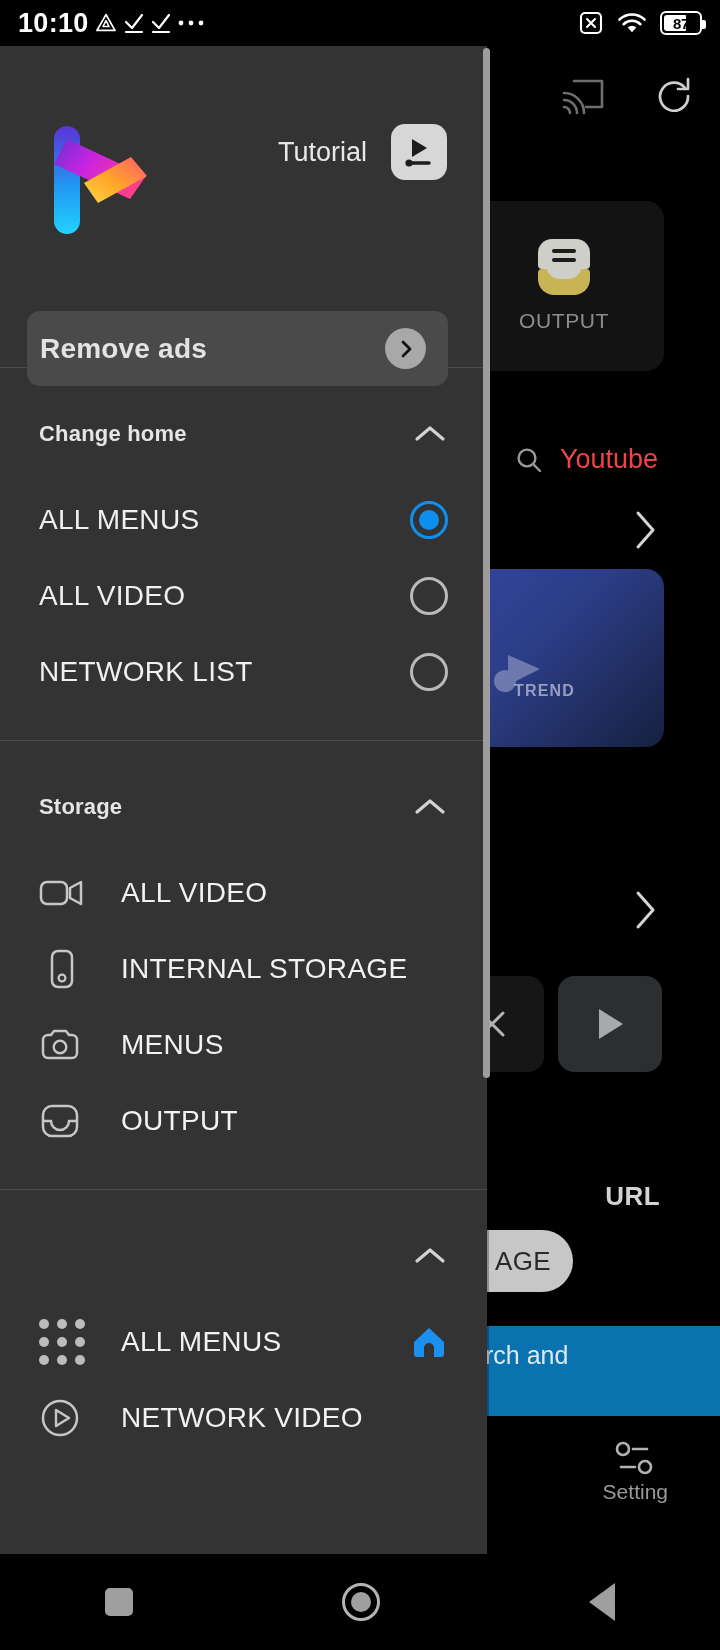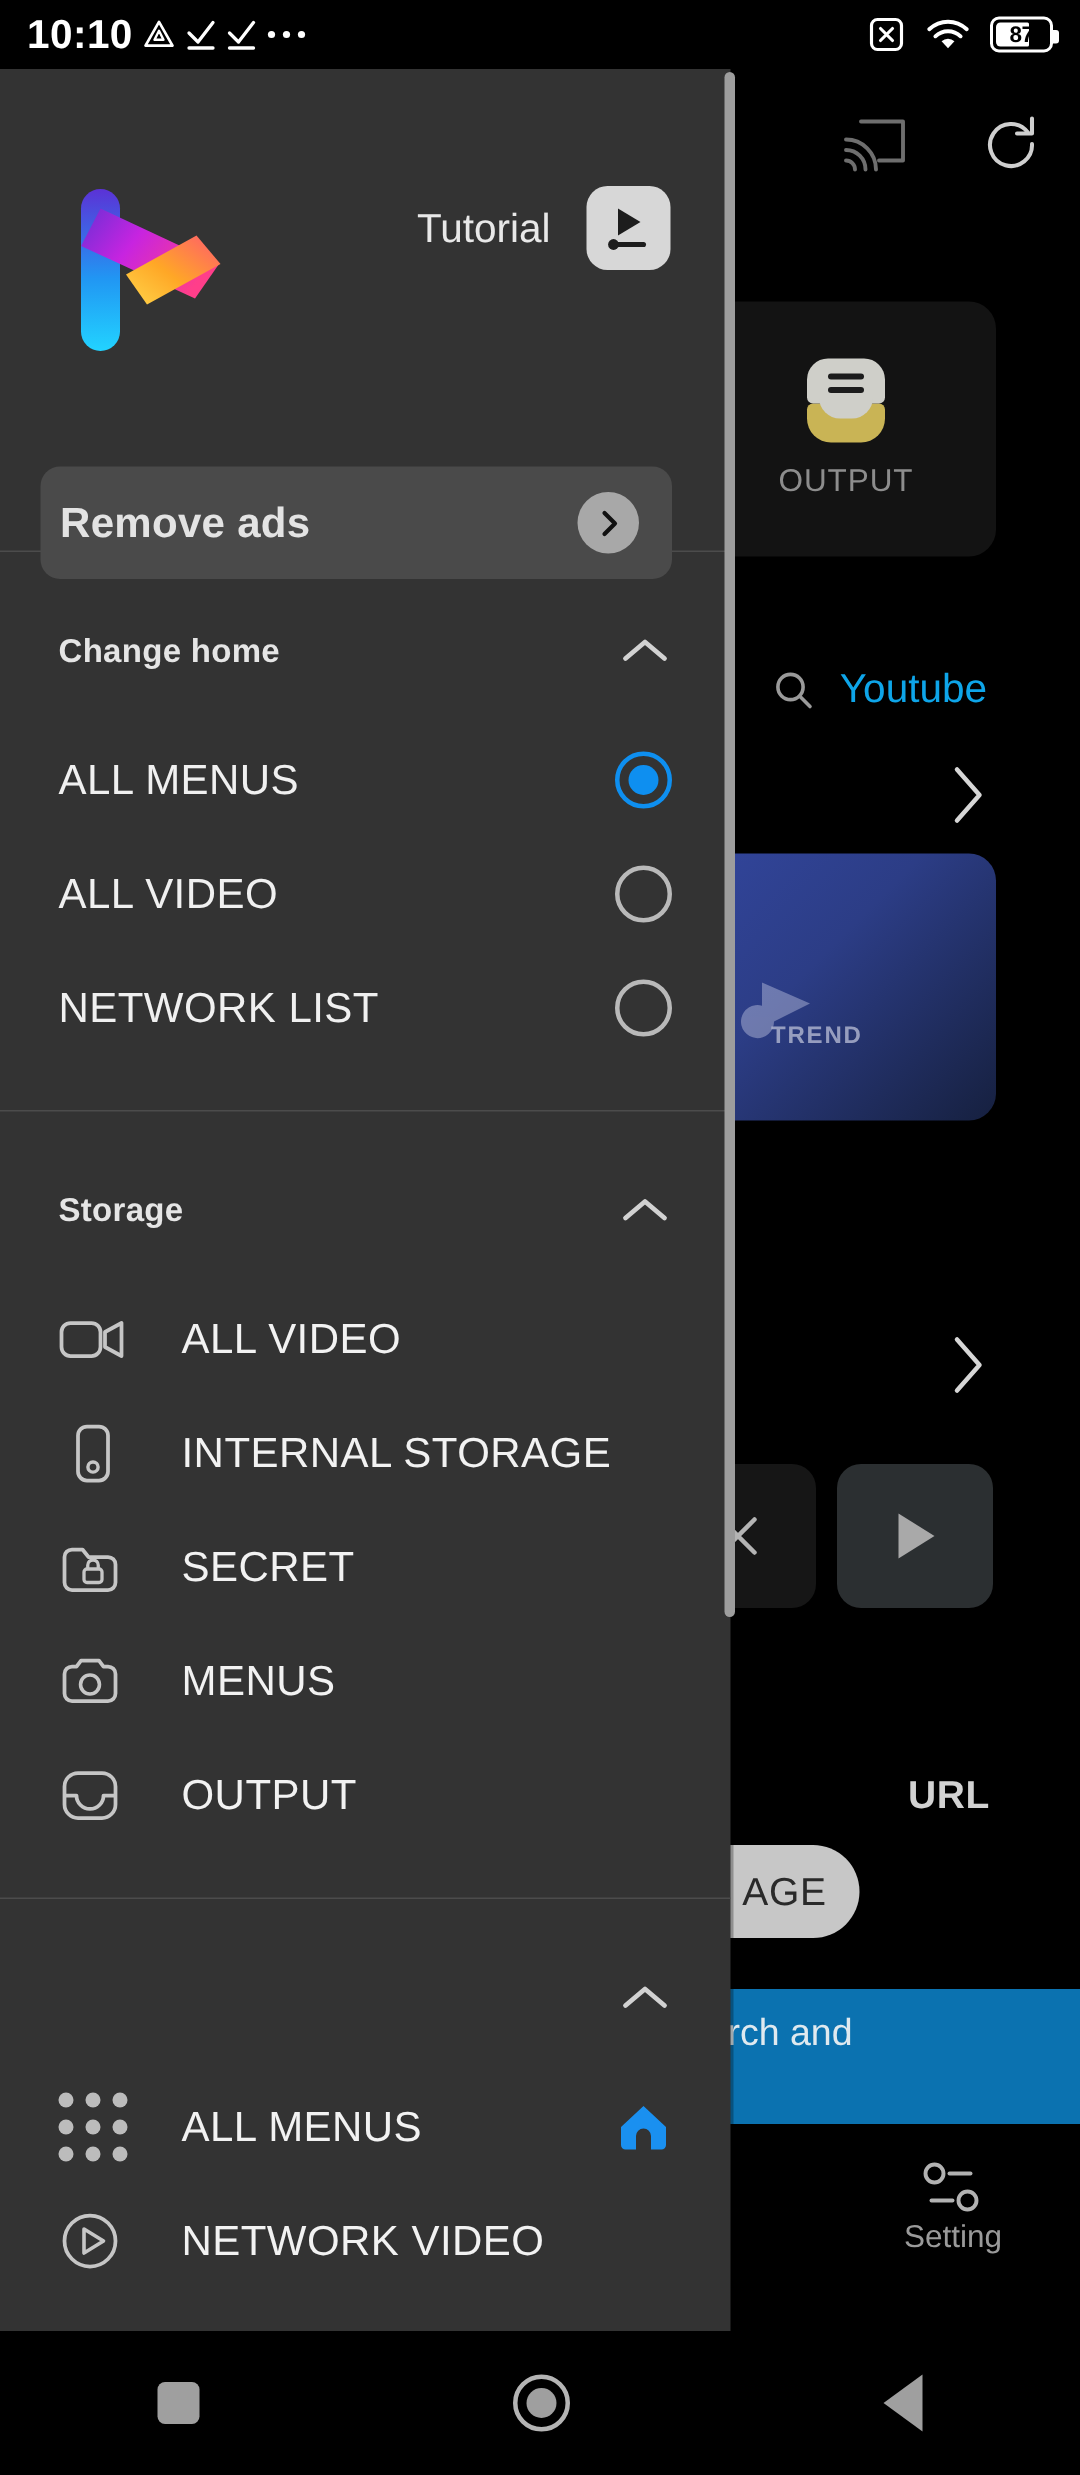--- a/index.html
+++ b/index.html
@@ -61,7 +61,7 @@
     position:absolute; top:398px; right:62px;
     display:flex; align-items:center; gap:16px;
   }
-  .yt-search .txt{ color:#0ea5e9; font-size:27px; }
+  .yt-search .txt{ color:#ef4444; font-size:27px; }
 
   .chev-a{ position:absolute; top:462px; right:62px; }
   .chev-b{ position:absolute; top:842px; right:62px; }

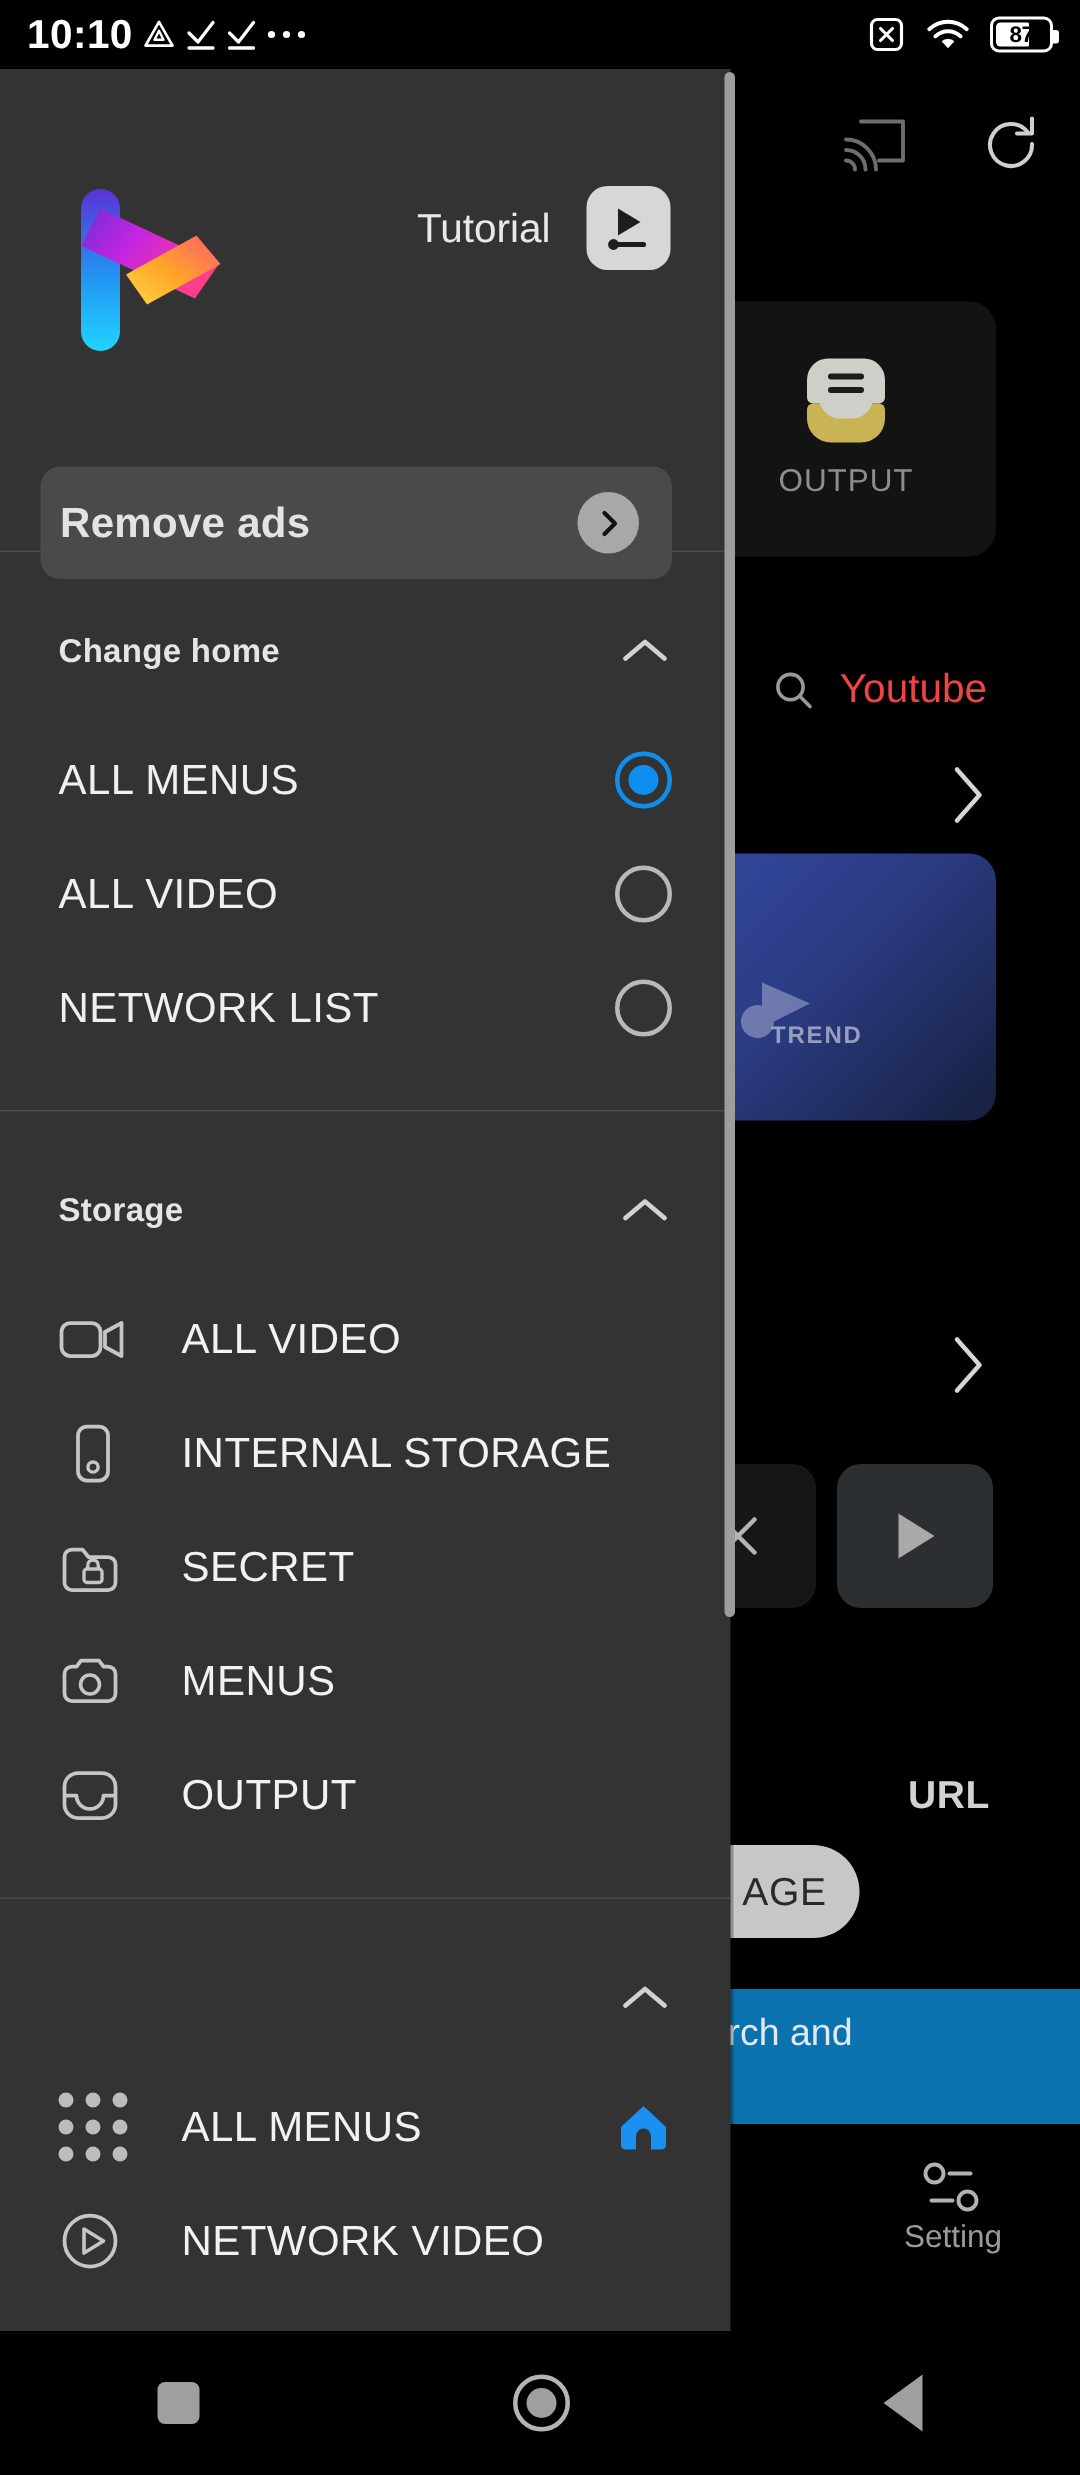--- a/index.html
+++ b/index.html
@@ -423,16 +423,6 @@
       <span class="label">INTERNAL STORAGE</span>
     </div>
 
-    <div class="item-row">
-      <span class="icowrap">
-        <svg width="46" height="38" viewBox="0 0 46 38">
-          <path d="M4 12a5 5 0 0 1 5-5h7l4 5h13a5 5 0 0 1 5 5v12a5 5 0 0 1-5 5H9a5 5 0 0 1-5-5z" fill="none" stroke="#c6c6c6" stroke-width="2.5" stroke-linejoin="round"></path>
-          <rect x="17" y="20" width="12" height="9" rx="2" fill="none" stroke="#c6c6c6" stroke-width="2.2"></rect>
-          <path d="M19.5 20v-2.5a3.5 3.5 0 0 1 7 0V20" fill="none" stroke="#c6c6c6" stroke-width="2.2"></path>
-        </svg>
-      </span>
-      <span class="label">SECRET</span>
-    </div>
 
     <div class="item-row">
       <span class="icowrap">

